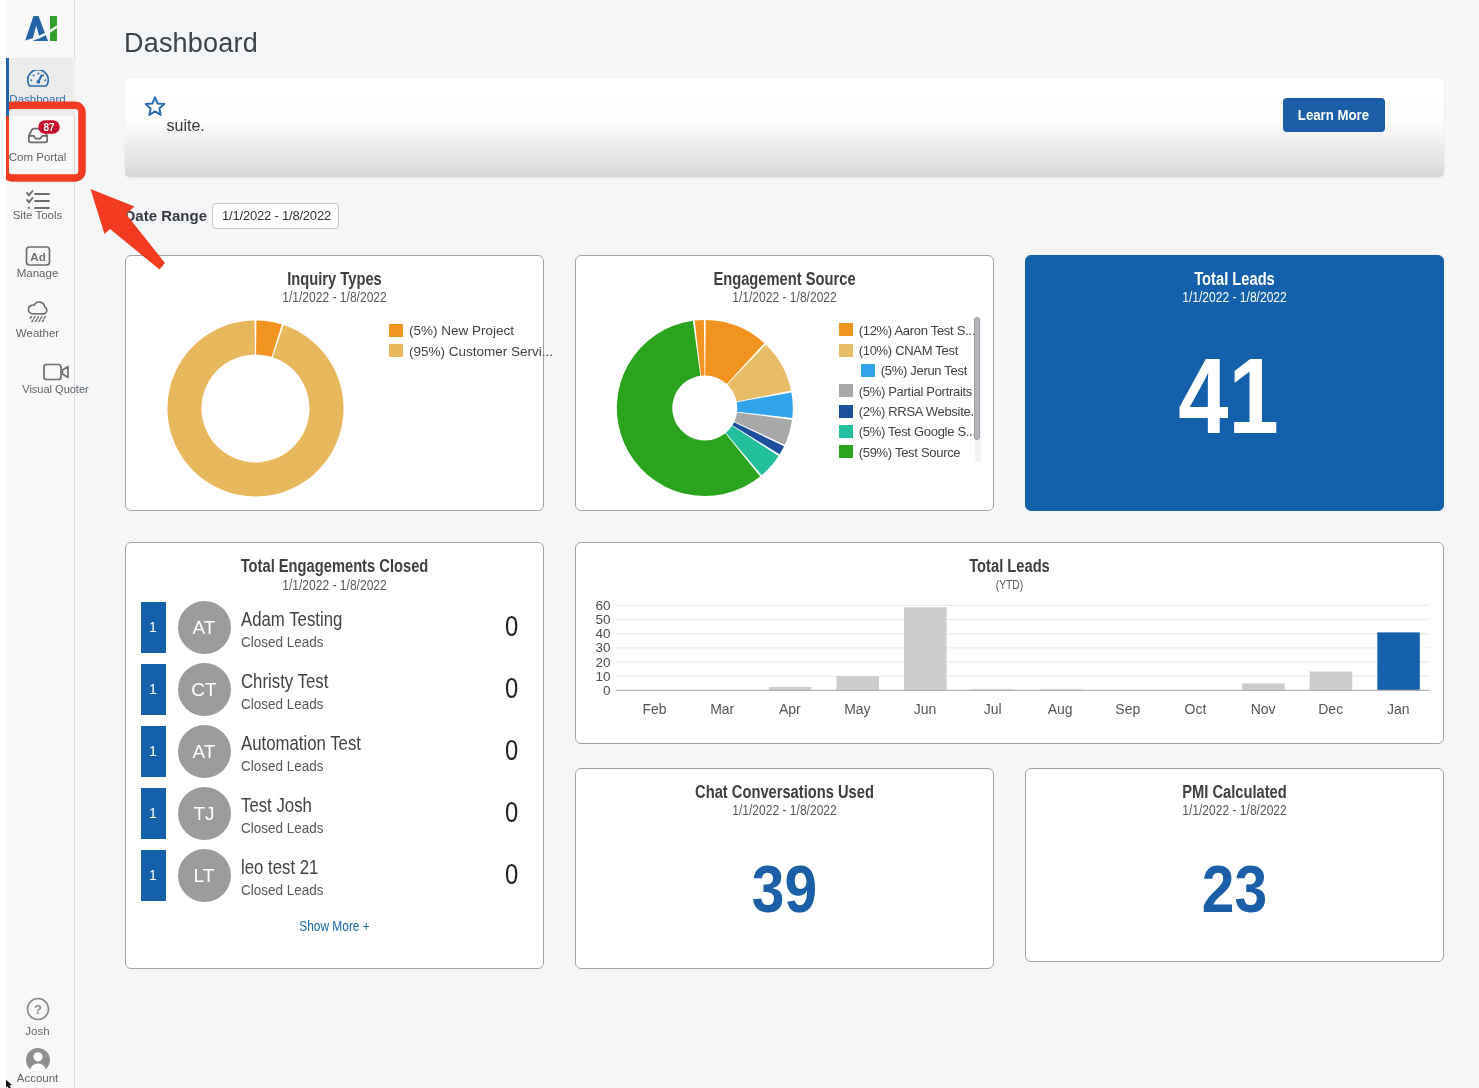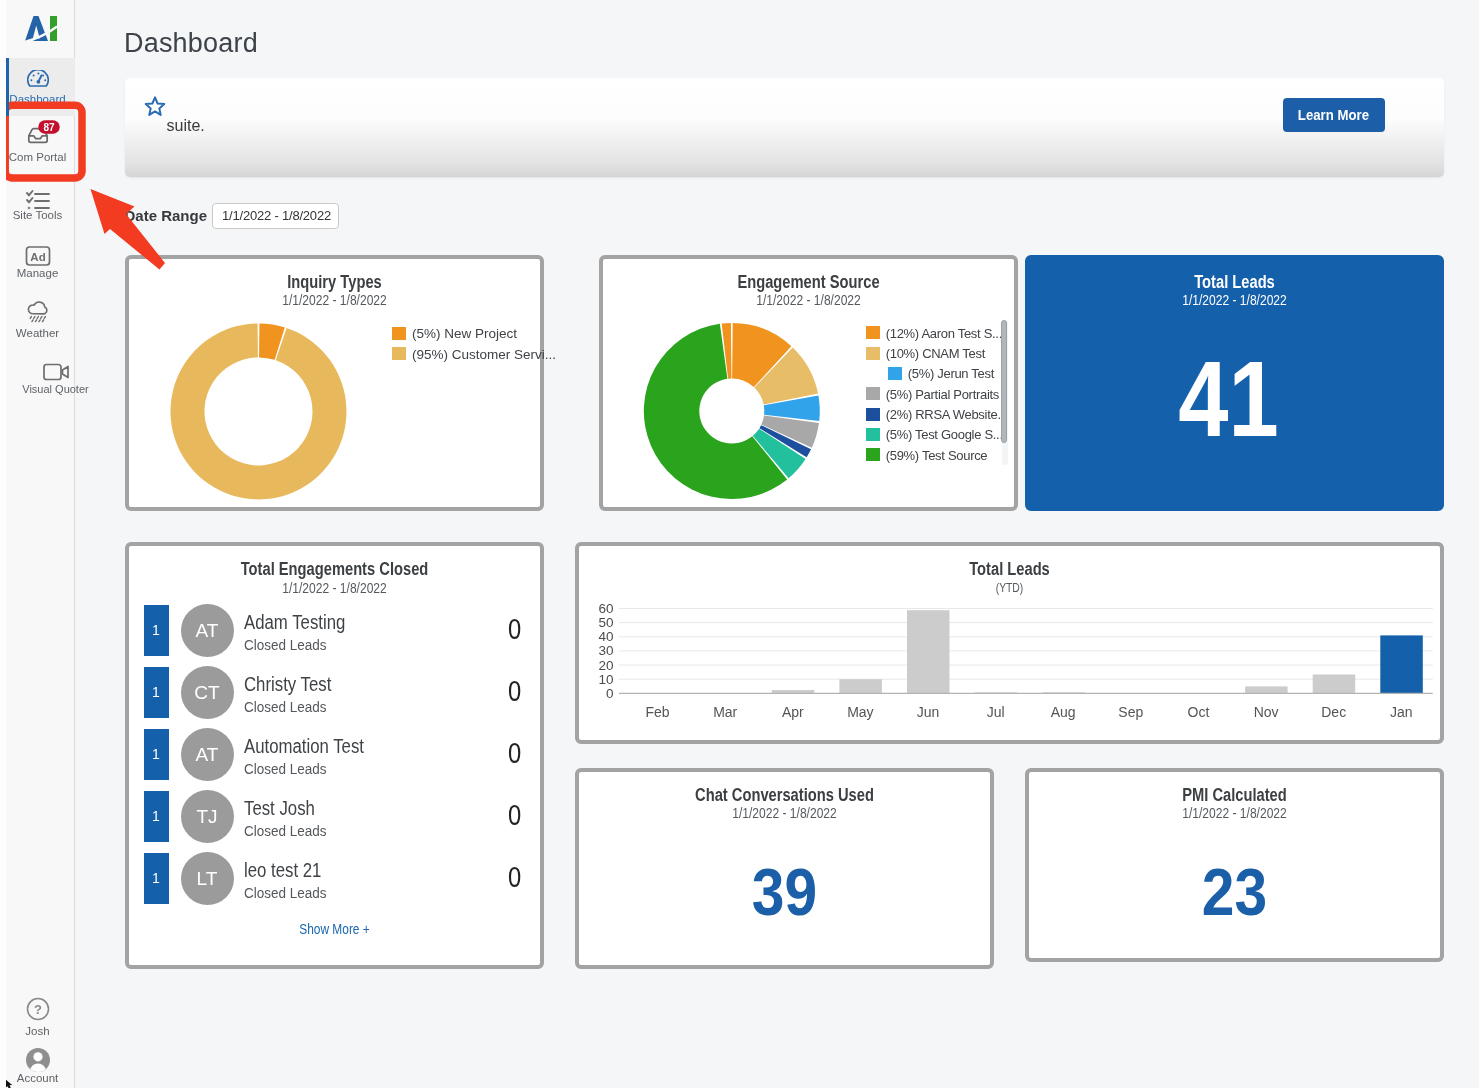--- a/index.html
+++ b/index.html
@@ -27,7 +27,7 @@
 .dr-label { position:absolute; left:48.5px; top:207px; font-size:15px; font-weight:700; color:#36393d; }
 .dr-input { position:absolute; left:136px; top:203px; width:127px; height:26px; background:#fff; border:1px solid #c9c9c9;
   border-radius:4px; font-size:13px; color:#333; line-height:24px; padding-left:9px; white-space:nowrap; letter-spacing:-0.2px; }
-.card { position:absolute; background:#fff; border:4px solid #a3a3a3; border-radius:6px; }
+.card { position:absolute; background:#fff; border:1px solid #a3a3a3; border-radius:6px; }
 .card .ctitle { position:absolute; left:0; right:0; top:13px; text-align:center; font-size:17.5px; font-weight:700; color:#3c4043; transform:scaleX(0.84); }
 .card .cdate { position:absolute; left:0; right:0; top:33.5px; text-align:center; font-size:14px; color:#55595e; transform:scaleX(0.86); }
 .card.blue { background:#1560ab; border-color:#1560ab; color:#fff; }

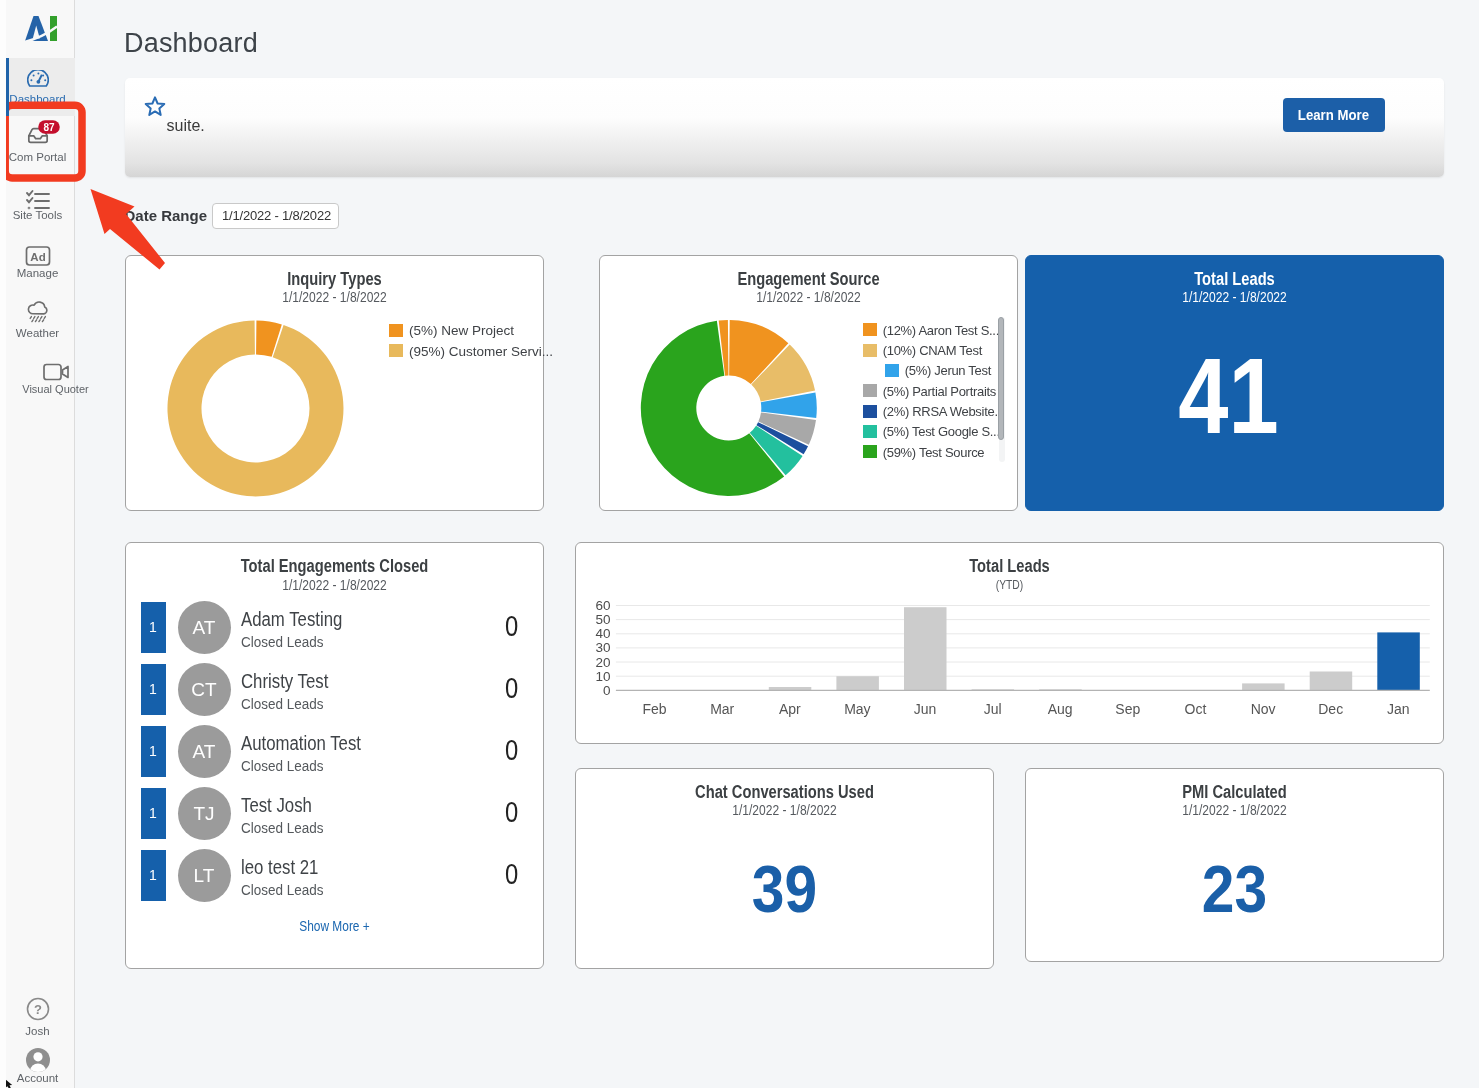--- a/index.html
+++ b/index.html
@@ -178,7 +178,7 @@
     </div>
   </div>
 
-  <div class="card" style="left:498.7px;top:254.6px;width:419px;height:256.4px;margin-left:24px;">
+  <div class="card" style="left:498.7px;top:254.6px;width:419px;height:256.4px;">
     <div class="ctitle">Engagement Source</div>
     <div class="cdate">1/1/2022 - 1/8/2022</div>
     <svg width="419" height="256" viewBox="0 0 419 256" style="position:absolute;left:0;top:0;">

